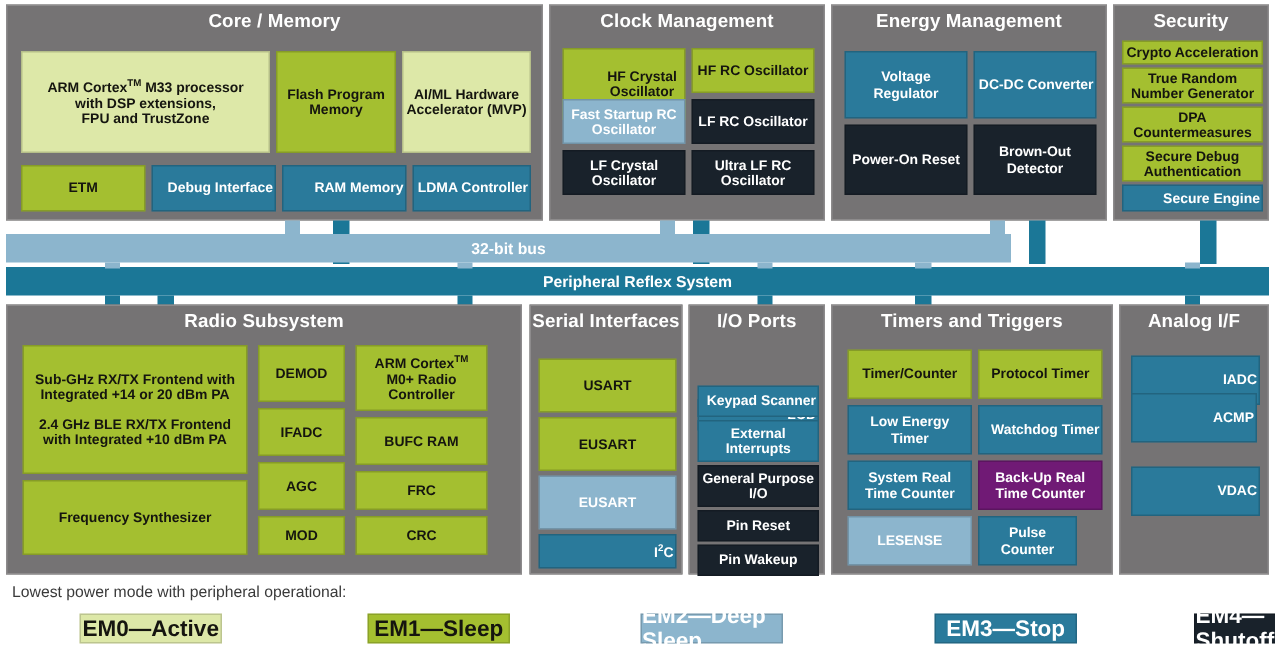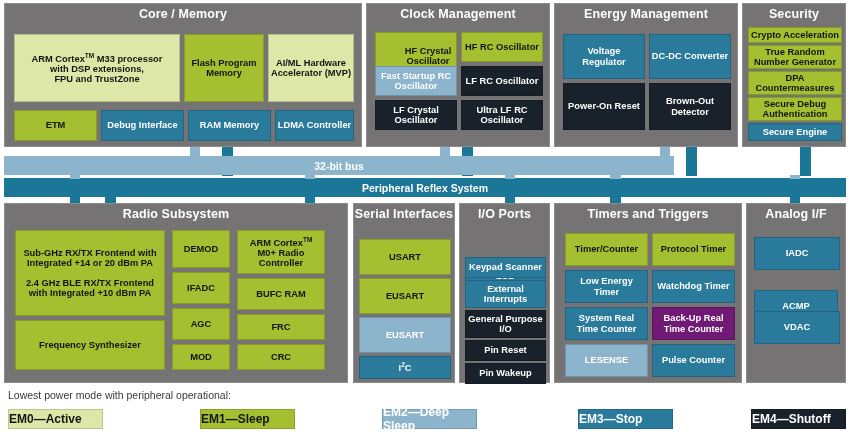--- a/index.html
+++ b/index.html
@@ -48,7 +48,7 @@
   .em0{background:#dde8a8;color:#15150f;}
   .em1{background:#a4bf30;color:#15150f;}
   .em2{background:#8cb5cd;color:#ffffff;}
-  .em3{background:#2a7a9b;color:#ffffff;}
+  .em3{background:#2a7a9b;color:#ffffff;justify-content:flex-end;}
   .em4{background:#19222b;color:#ffffff;}
   .em4b{background:#701a75;color:#ffffff;}
 

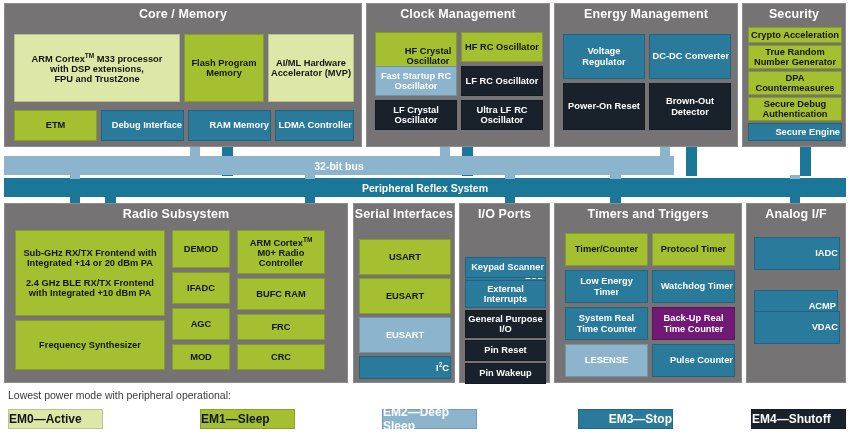--- a/index.html
+++ b/index.html
@@ -316,7 +316,7 @@
     <div class="blk em3" style="left:7px;top:33px;width:86px;height:33px;">
       <span>IADC</span>
     </div>
-    <div class="blk em3" style="left:7px;top:86px;width:84px;height:33px;">
+    <div class="blk em3" style="left:7px;top:58px;width:84px;height:33px;">
       <span>ACMP</span>
     </div>
     <div class="blk em3" style="left:7px;top:107px;width:86px;height:33px;">

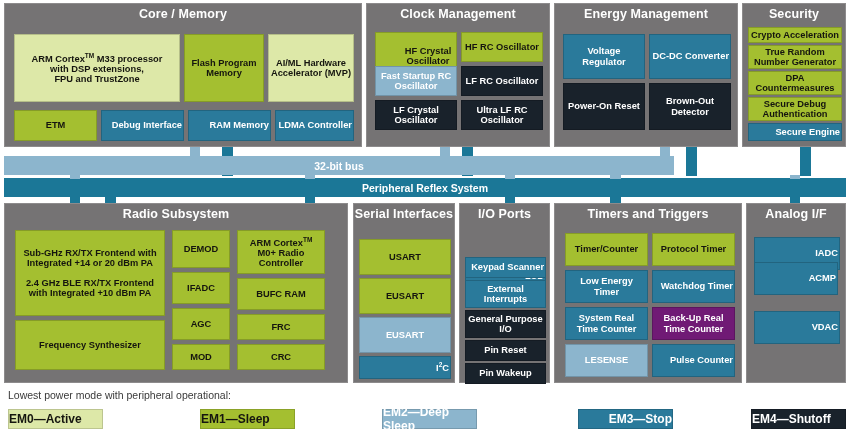--- a/index.html
+++ b/index.html
@@ -306,7 +306,7 @@
     <div class="blk em2" style="left:10px;top:140px;width:83px;height:33px;">
       <span>LESENSE</span>
     </div>
-    <div class="blk em3" style="left:97px;top:140px;width:83px;height:33px;">
+    <div class="blk em3" style="left:97px;top:140px;width:66px;height:33px;">
       <span>Pulse Counter</span>
     </div>
   </div>

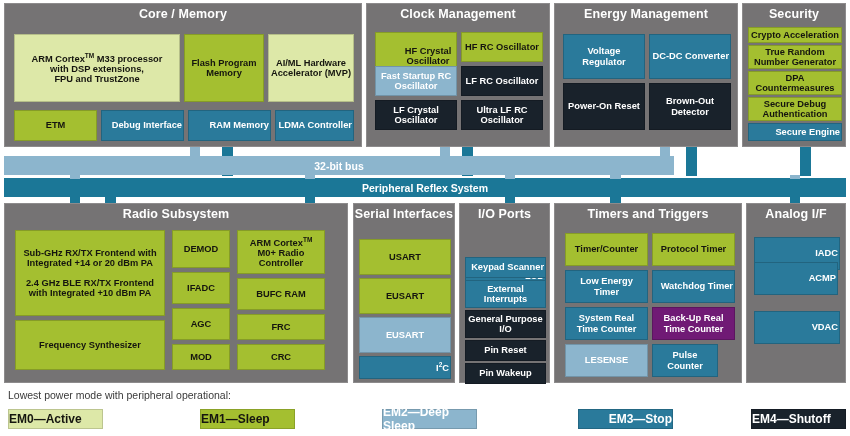--- a/index.html
+++ b/index.html
@@ -81,10 +81,12 @@
     height:20px;
     display:flex;
     align-items:center;
-    font-size:12px;
+    justify-content:center;
+    font-size:15px;
     font-weight:bold;
     box-sizing:border-box;
     border:1px solid rgba(0,0,0,.15);
+    margin-left:45px;
   }
   .sup{font-size:6.5px;vertical-align:super;}
 </style>

